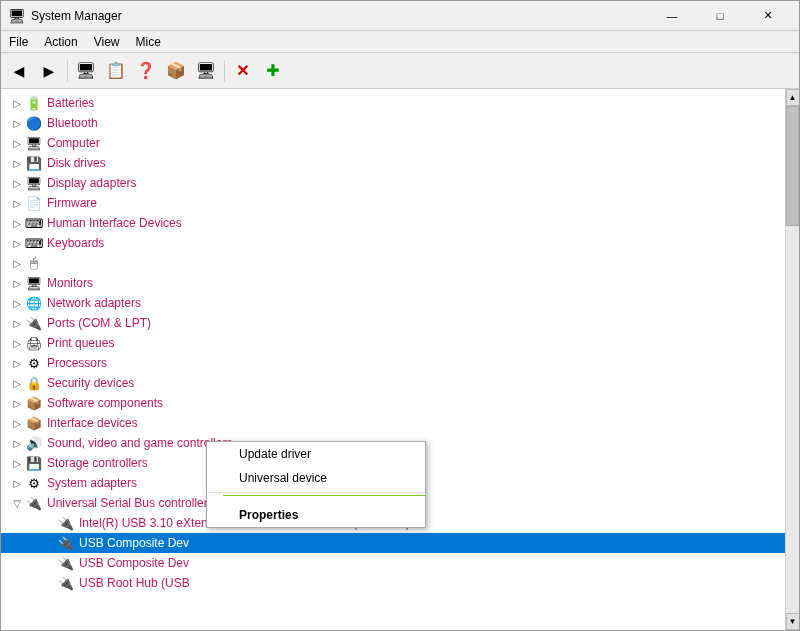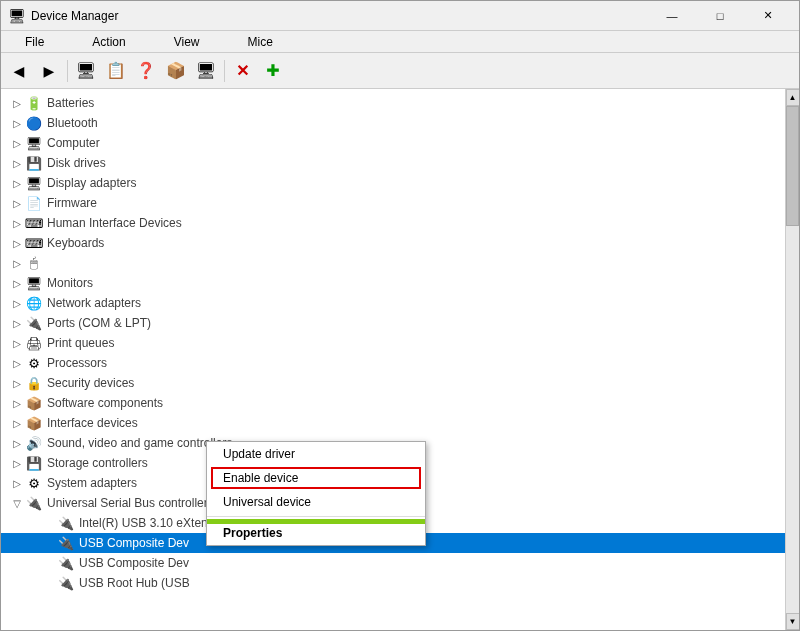--- a/index.html
+++ b/index.html
@@ -232,7 +232,7 @@
 
   <div class="title-bar">
     <div class="title-bar-icon">🖥</div>
-    <span class="title-text">Device Manager</span>
+    <span class="title-text">System Manager</span>
     <div class="window-controls">
       <button class="win-btn">—</button>
       <button class="win-btn">□</button>

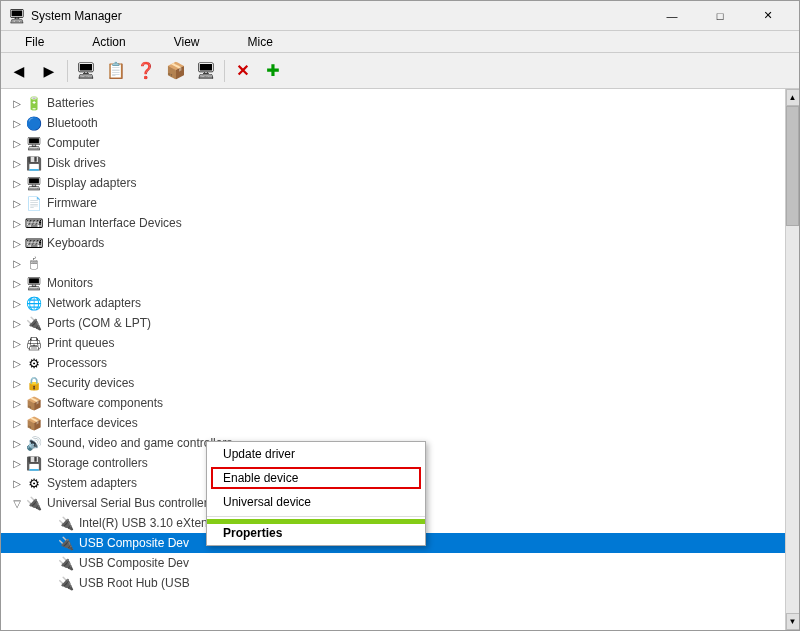--- a/index.html
+++ b/index.html
@@ -66,7 +66,7 @@
       flex-shrink: 0;
     }
     .menu-item {
-      padding: 2px 24px;
+      padding: 2px 8px;
       cursor: pointer;
       font-size: 12px;
     }

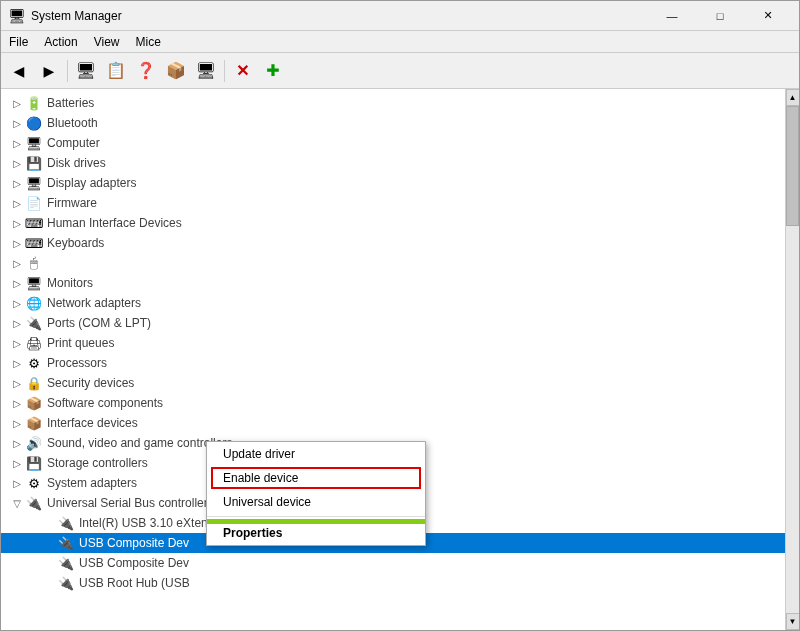--- a/index.html
+++ b/index.html
@@ -143,7 +143,7 @@
     }
     .item-text {
       font-size: 12px;
-      color: #404040;
+      color: #be185d;
     }
     .scrollbar {
       width: 14px;

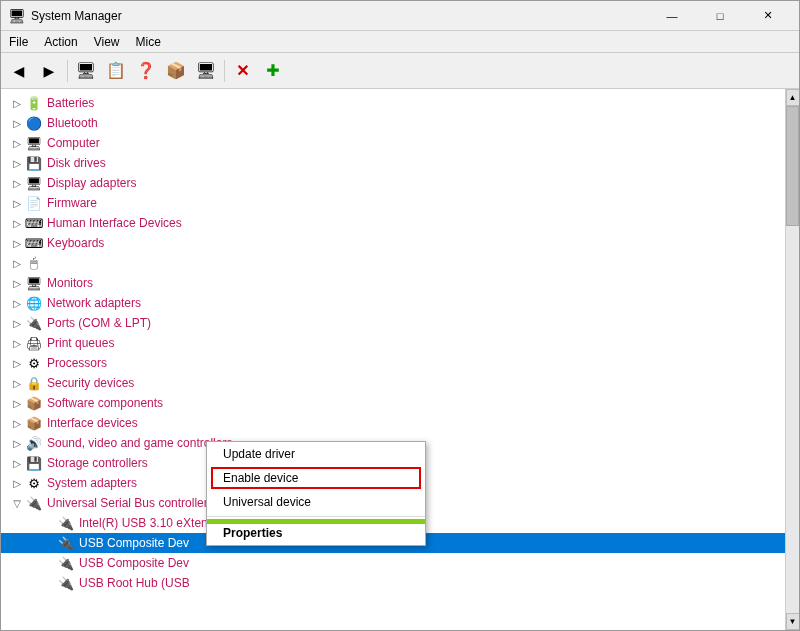--- a/index.html
+++ b/index.html
@@ -196,6 +196,7 @@
       font-size: 12px;
       cursor: pointer;
       color: #000;
+      margin-left: 16px;
     }
     .ctx-item.highlighted {
       background: #fff;

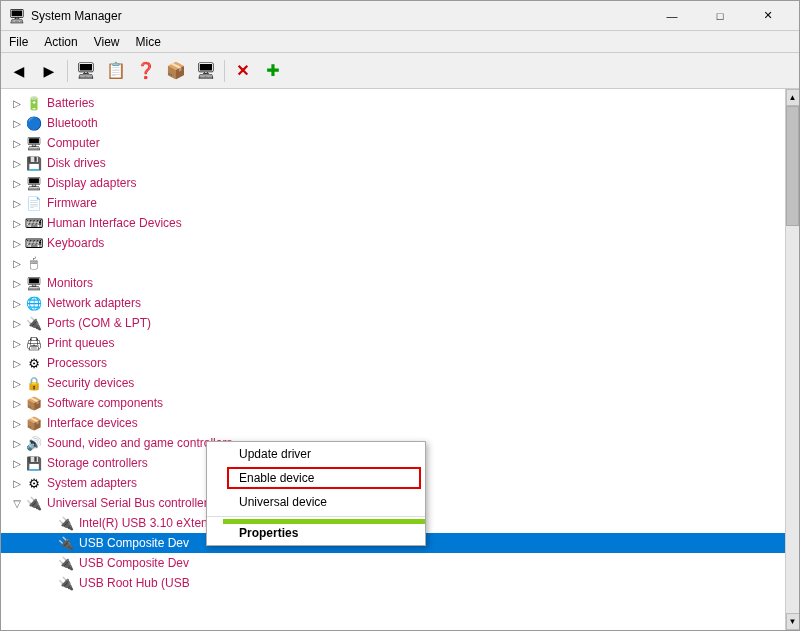--- a/index.html
+++ b/index.html
@@ -416,7 +416,6 @@
 
       <div class="context-menu">
         <div class="ctx-item">Update driver</div>
-        <div class="ctx-item highlighted">Enable device</div>
         <div class="ctx-item">Universal device</div>
         <div class="ctx-separator"></div>
         <div class="ctx-item ctx-bold">Properties</div>

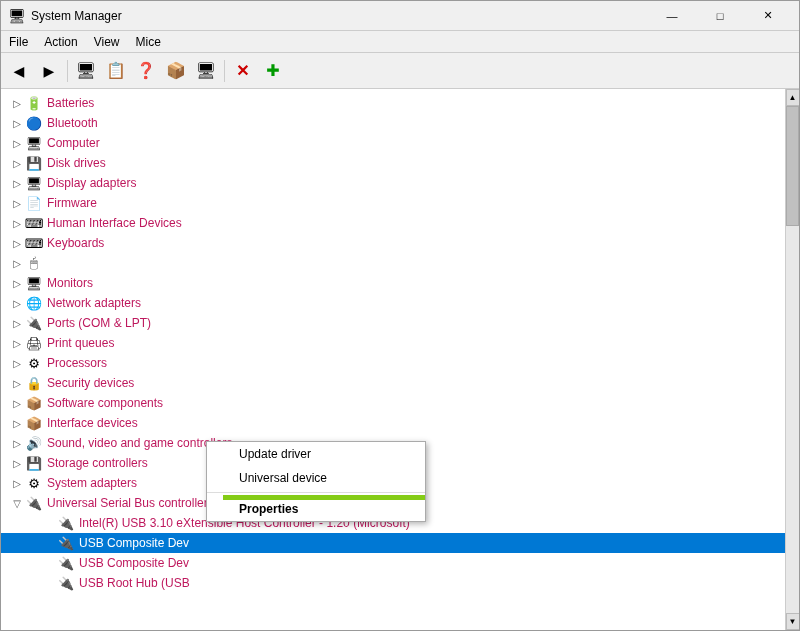--- a/index.html
+++ b/index.html
@@ -218,9 +218,9 @@
     }
     .ctx-bold {
       font-weight: bold;
-      border-top: 5px solid #84cc16;
+      border-top: 1px solid #84cc16;
       margin-top: 2px;
-      padding-top: 2px;
+      padding-top: 12px;
     }
     .child-item {
       padding-left: 40px;

